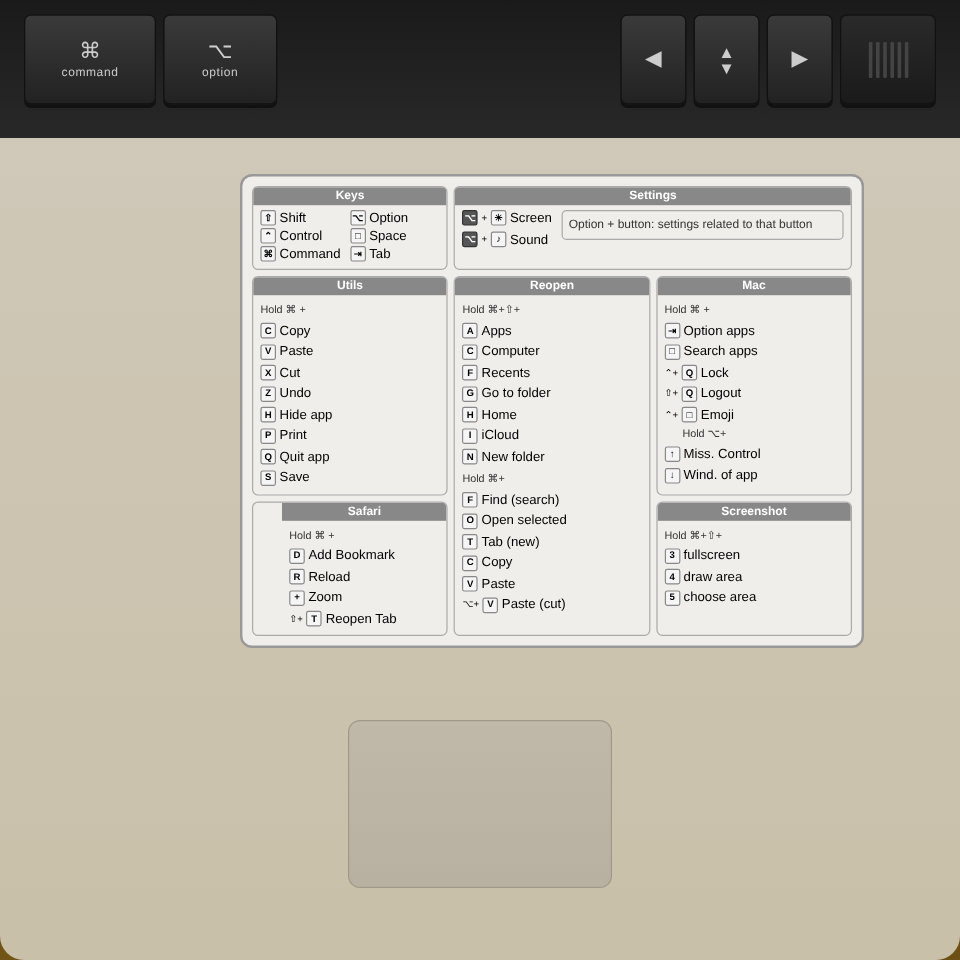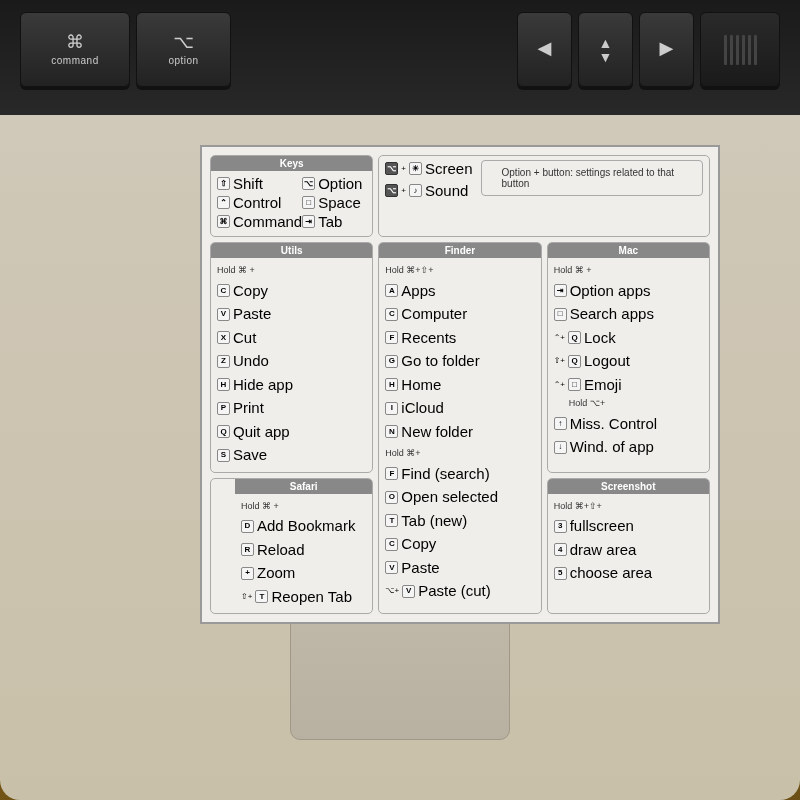--- a/index.html
+++ b/index.html
@@ -96,7 +96,7 @@
       width: 520px;
       background: #f0eeea;
       border: 2px solid #999;
-      border-radius: 0;
+      border-radius: 10px;
       padding: 8px;
       font-size: 10px;
     }

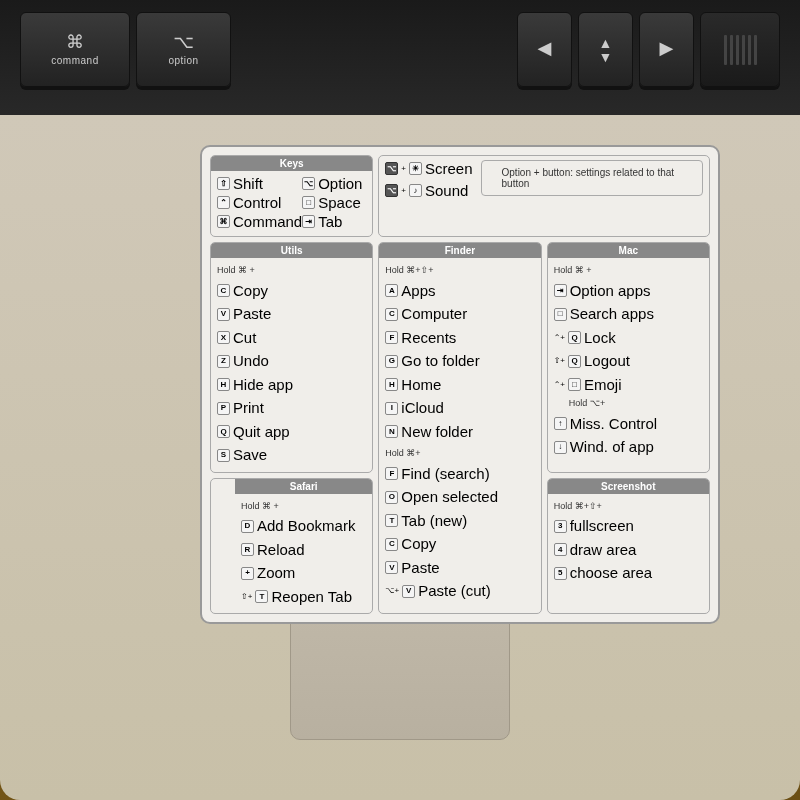--- a/index.html
+++ b/index.html
@@ -300,6 +300,7 @@
         </div>
 
         <div class="cs-section settings-top">
+          <div class="cs-header">Settings</div>
           <div class="settings-inner">
             <div class="settings-left">
               <div class="cs-row">

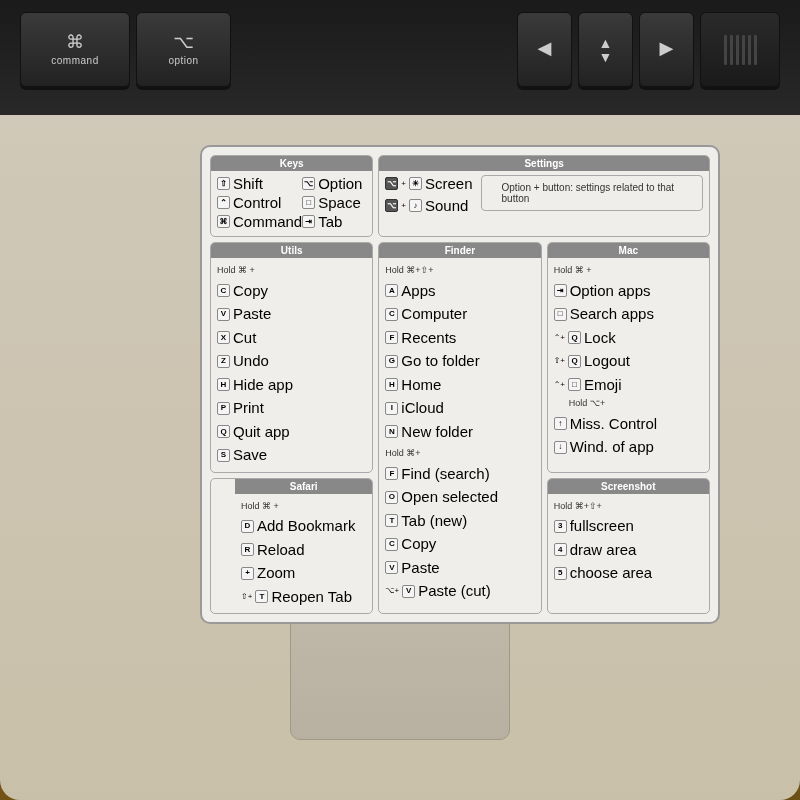--- a/index.html
+++ b/index.html
@@ -156,7 +156,7 @@
     }
 
     .cs-text {
-      font-size: 15px;
+      font-size: 11px;
     }
 
     .cs-hold-row {

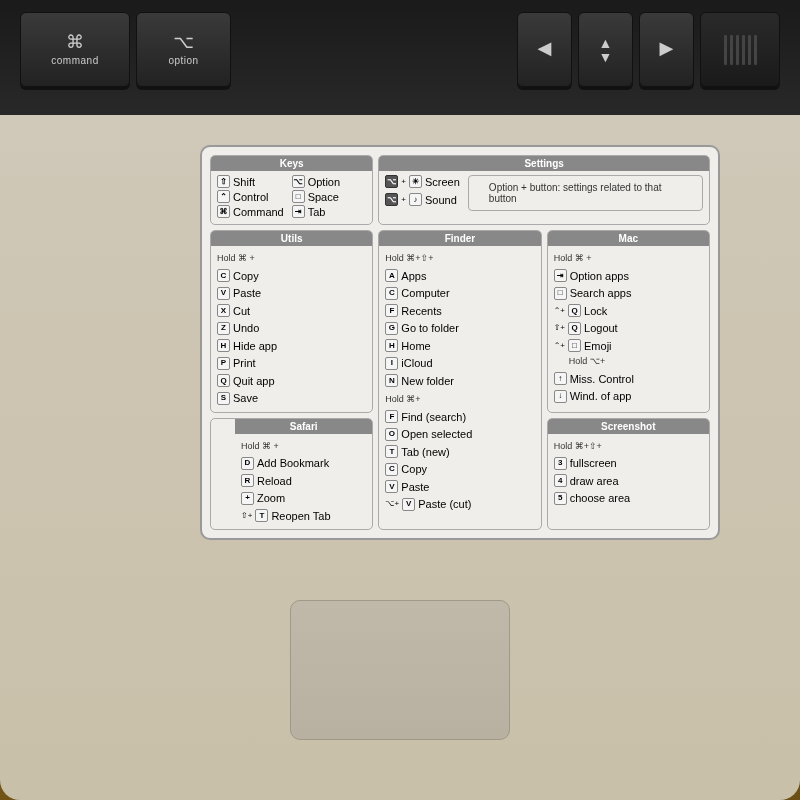--- a/index.html
+++ b/index.html
@@ -203,7 +203,7 @@
     .settings-note {
       border: 1.5px solid #aaa;
       border-radius: 4px;
-      padding: 6px 20px;
+      padding: 6px 5px;
       font-size: 10px;
       color: #333;
       flex: 1;

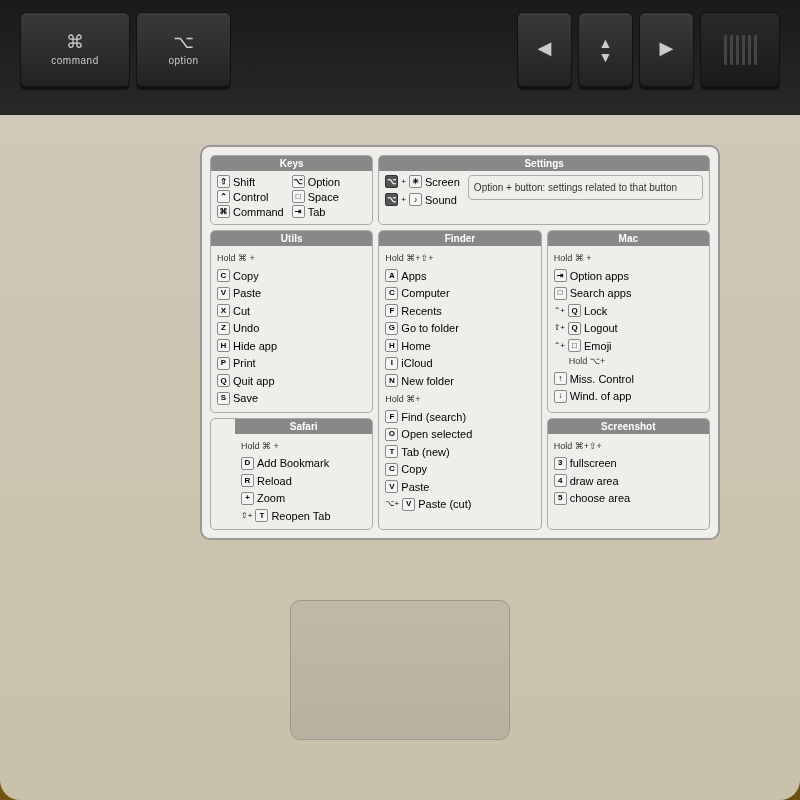--- a/index.html
+++ b/index.html
@@ -362,7 +362,7 @@
         </div>
 
         <div class="cs-section finder-section">
-          <div class="cs-header">Finder</div>
+          <div class="cs-header">Reopen</div>
           <div class="cs-body">
             <div class="cs-hold-row">
               <span>Hold ⌘+⇧+</span>

